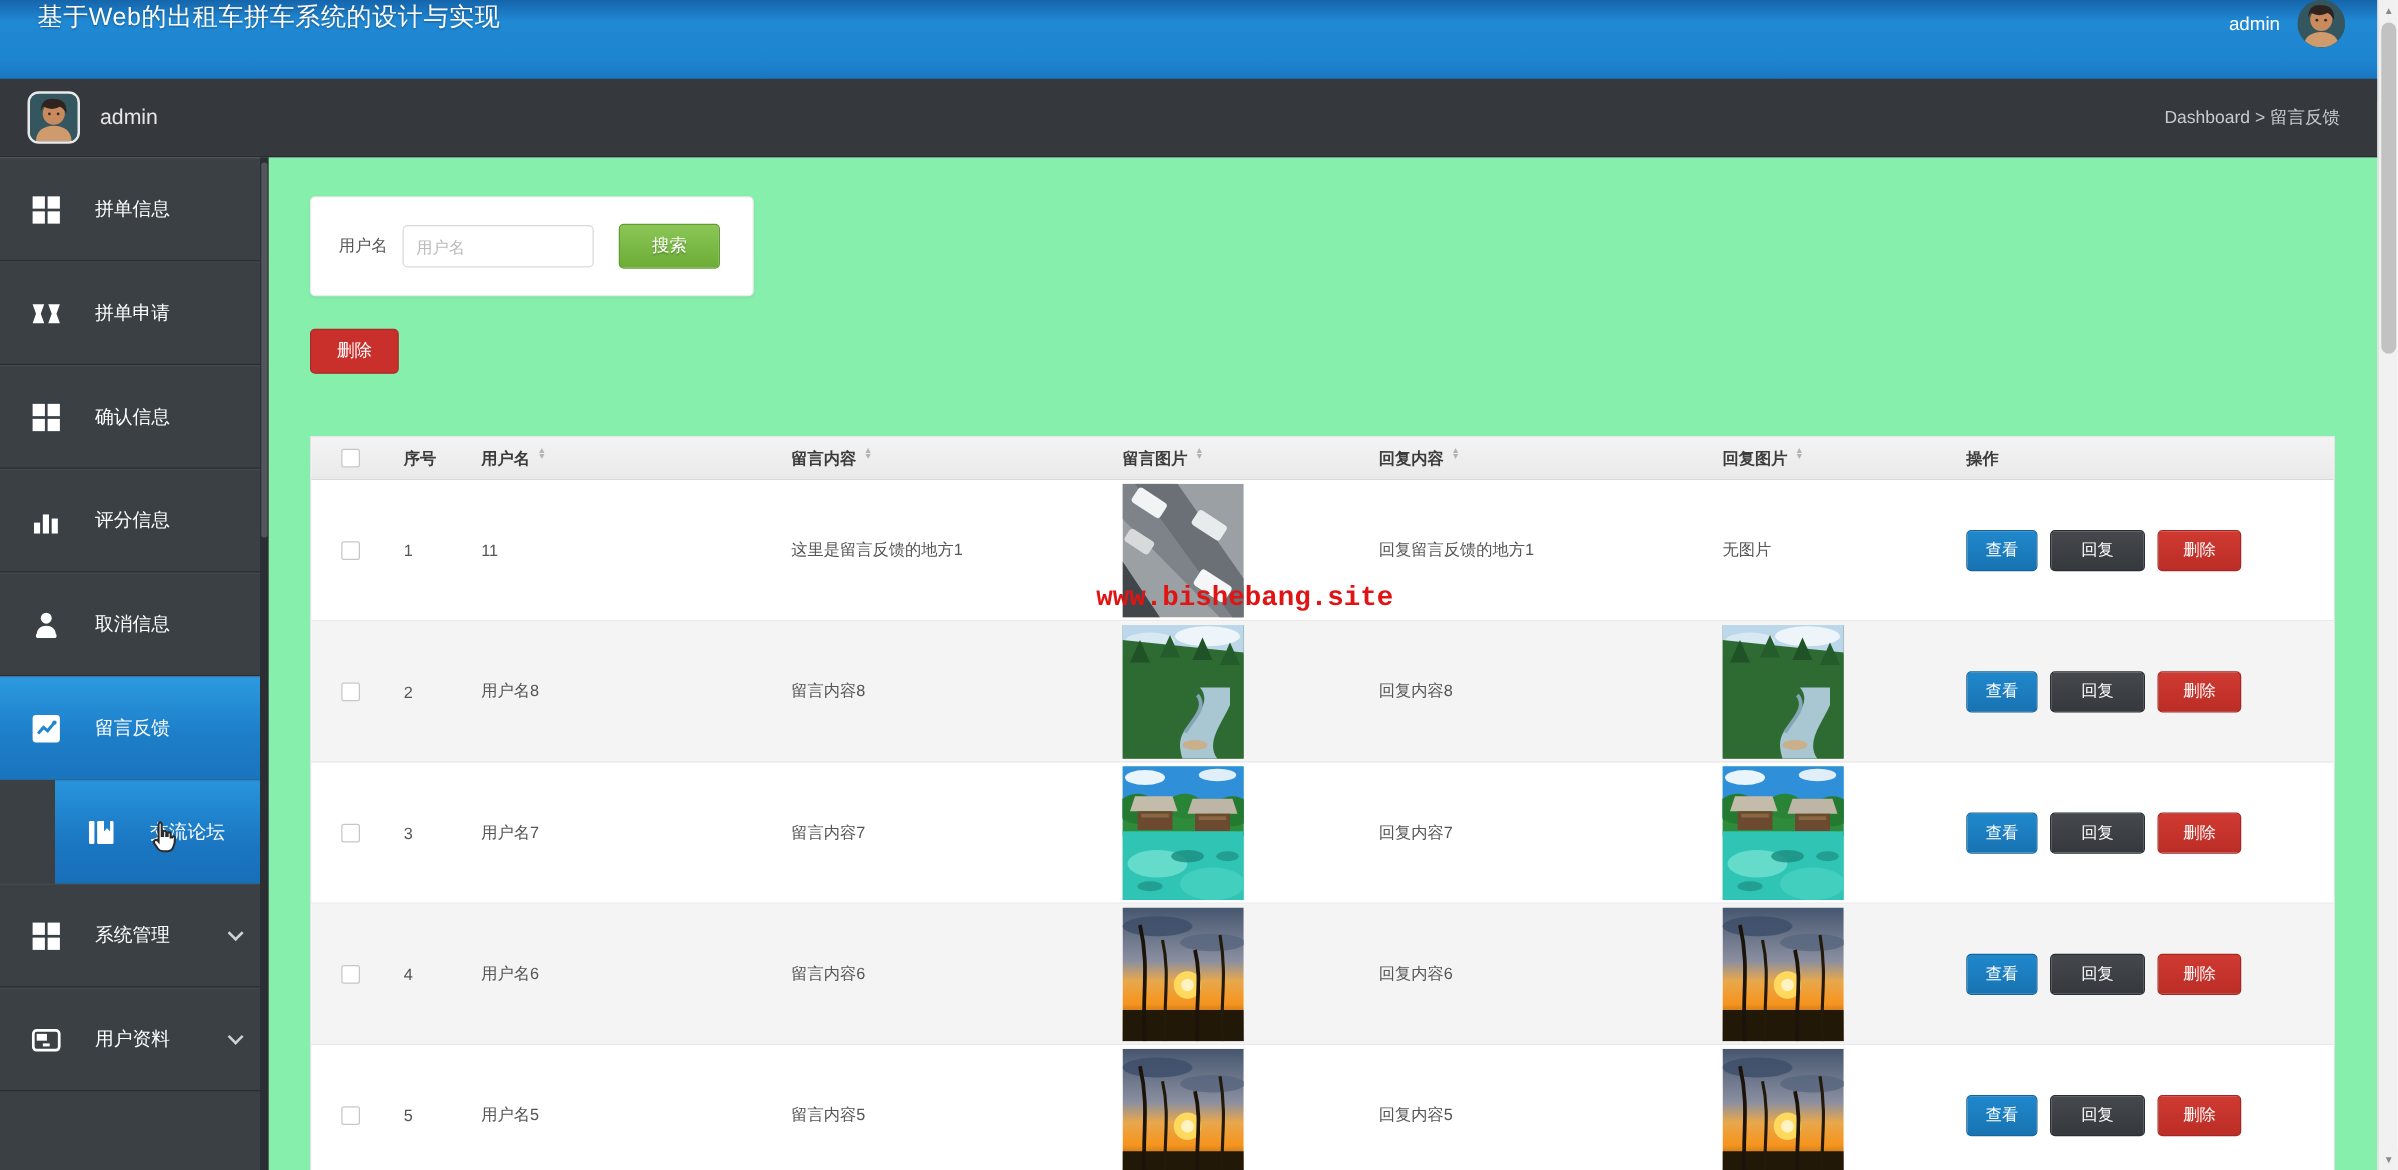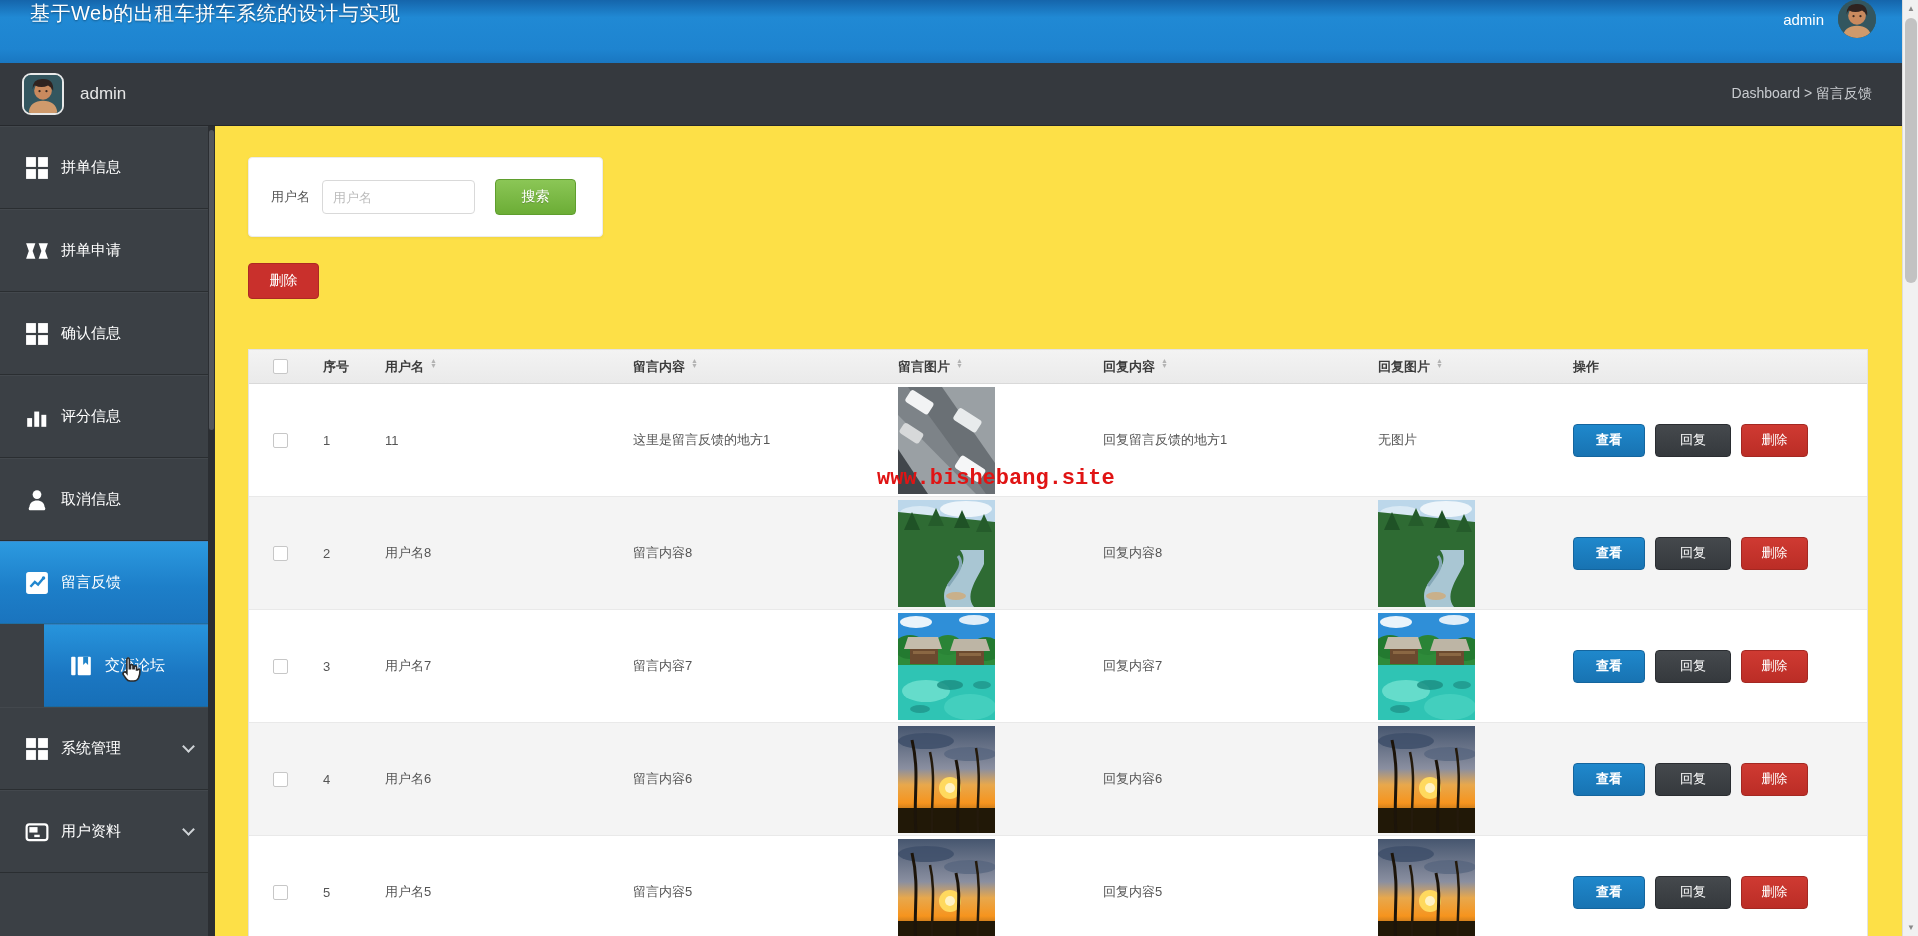--- a/index.html
+++ b/index.html
@@ -28,7 +28,7 @@
 
   
   .sidebar { position:absolute; left:0; top:126px; bottom:0; width:215px; background:#3b4045; }
-  .side-item { position:relative; height:83px; display:flex; align-items:center; padding-left:25px; gap:12px;
+  .side-item { position:relative; height:83px; display:flex; align-items:center; padding-left:25px; gap:27px;
     border-bottom:1px solid rgba(0,0,0,.28); border-top:1px solid rgba(255,255,255,.045); cursor:pointer; }
   .side-item .si-icon { width:24px; height:24px; flex:0 0 auto; }
   .side-item .si-icon svg { width:24px; height:24px; display:block; }

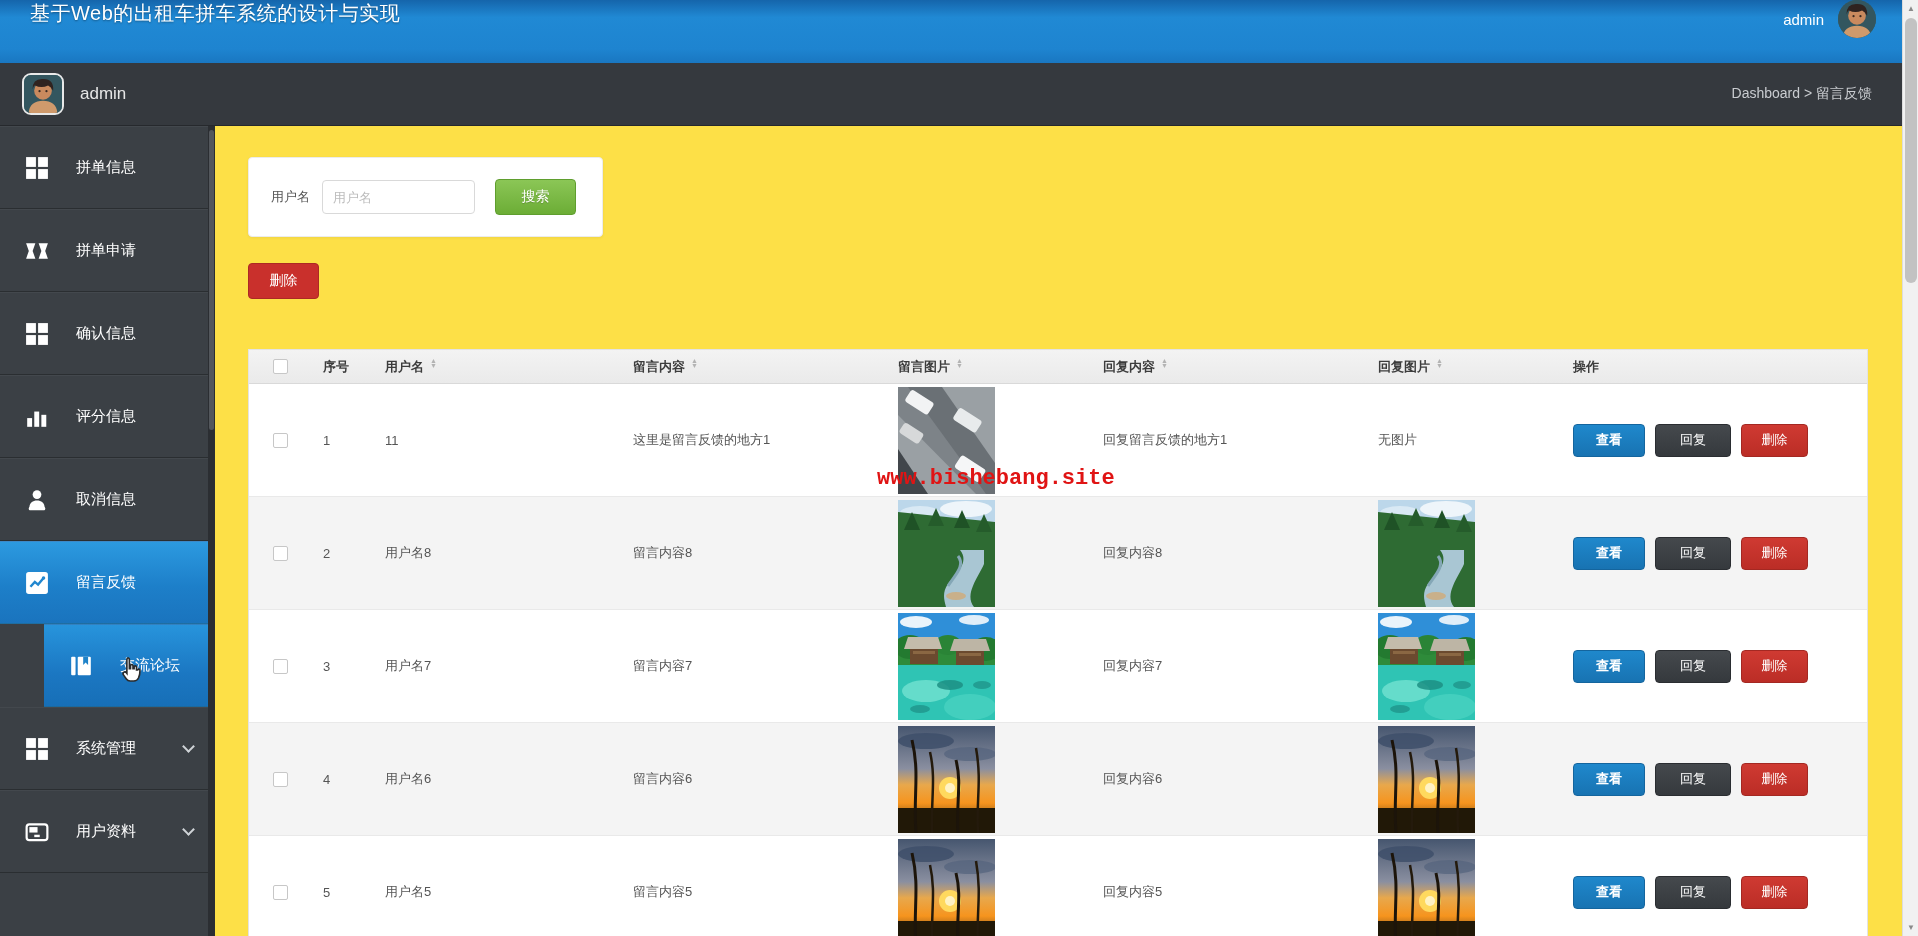--- a/index.html
+++ b/index.html
@@ -41,7 +41,7 @@
   .side-scroll .thumb { position:absolute; top:4px; left:1px; width:5px; height:300px; background:#53575c; border-radius:3px; }
 
   
-  .main { position:absolute; left:215px; top:126px; right:16px; bottom:0; background:#fde047; overflow:hidden; }
+  .main { position:absolute; left:215px; top:126px; right:16px; bottom:0; background:#86efac; overflow:hidden; }
 
   .search-card { position:absolute; left:33px; top:31px; width:355px; height:80px; background:#fff;
     border:1px solid #ececec; border-radius:4px; box-shadow:0 1px 3px rgba(0,0,0,.06);

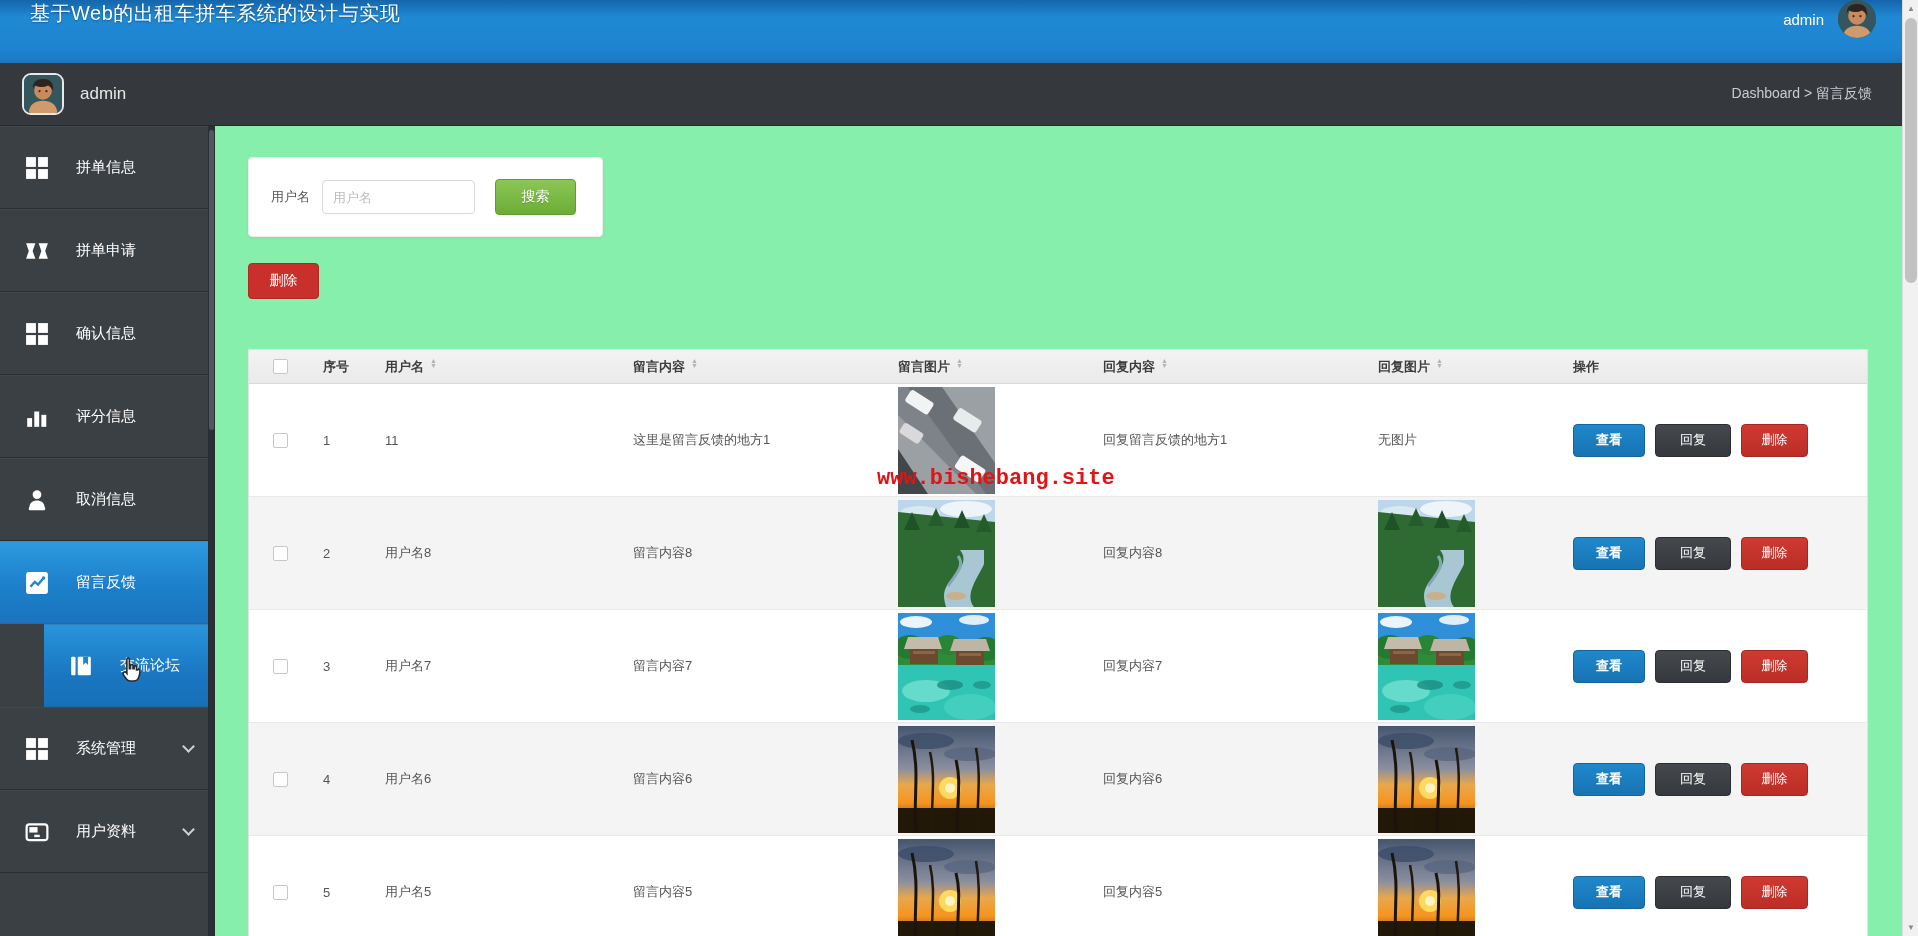--- a/index.html
+++ b/index.html
@@ -72,7 +72,7 @@
   .cb { width:15px; height:15px; border:1px solid #c7c7c7; border-radius:2px; background:#fff; display:inline-block; cursor:pointer; }
   .cell-img { width:97px; height:107px; display:block; }
   .ops { display:flex; gap:10px; padding-left:12px; }
-  .btn-view  { width:72px; height:33px; background:linear-gradient(180deg,#1f88cc,#1873b2); border-color:#14659e;font-weight:bold; }
+  .btn-view  { width:57px; height:33px; background:linear-gradient(180deg,#1f88cc,#1873b2); border-color:#14659e; }
   .btn-reply { width:76px; height:33px; background:linear-gradient(180deg,#45494d,#35393d); border-color:#2a2d31; }
   .btn-del   { width:67px; height:33px; background:linear-gradient(180deg,#cf3a32,#bb2d26); border-color:#a42822; }
 

